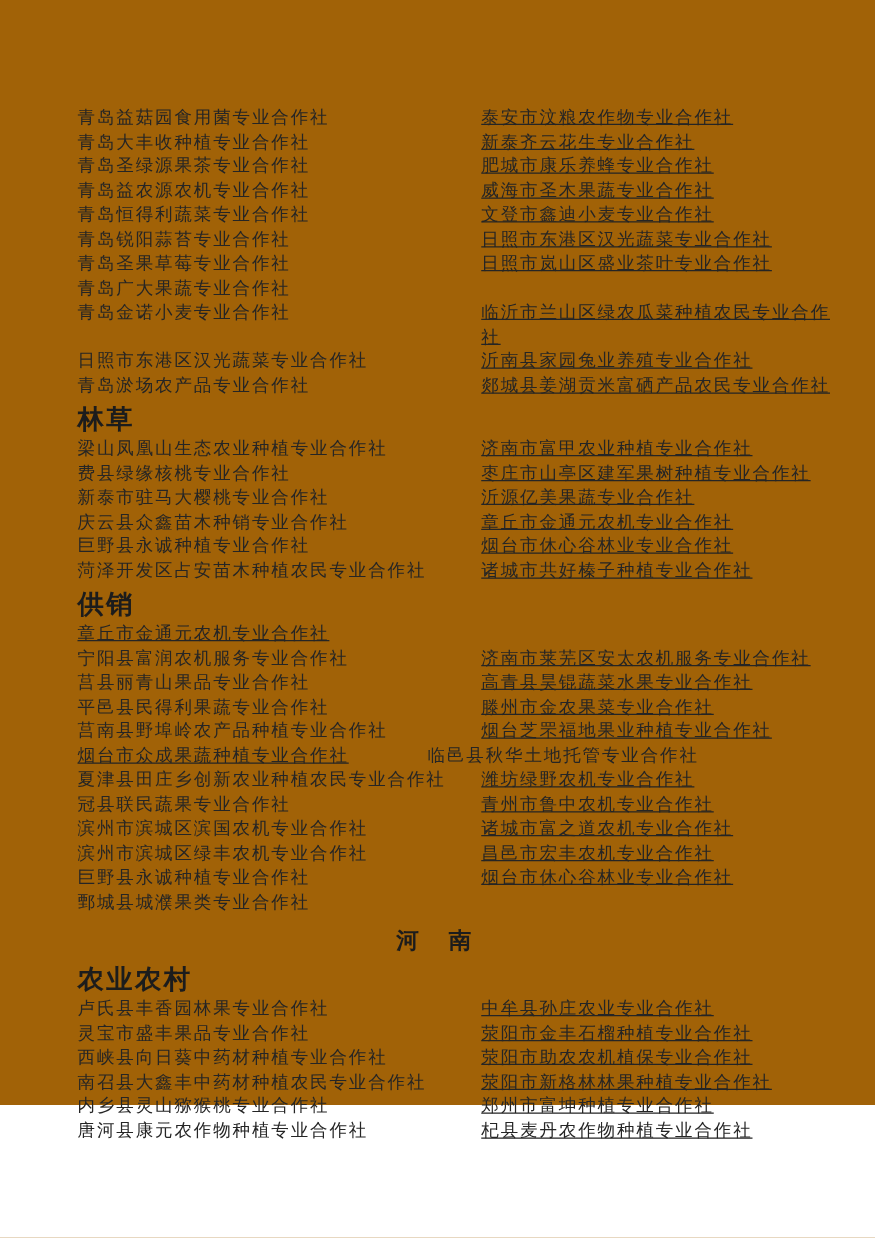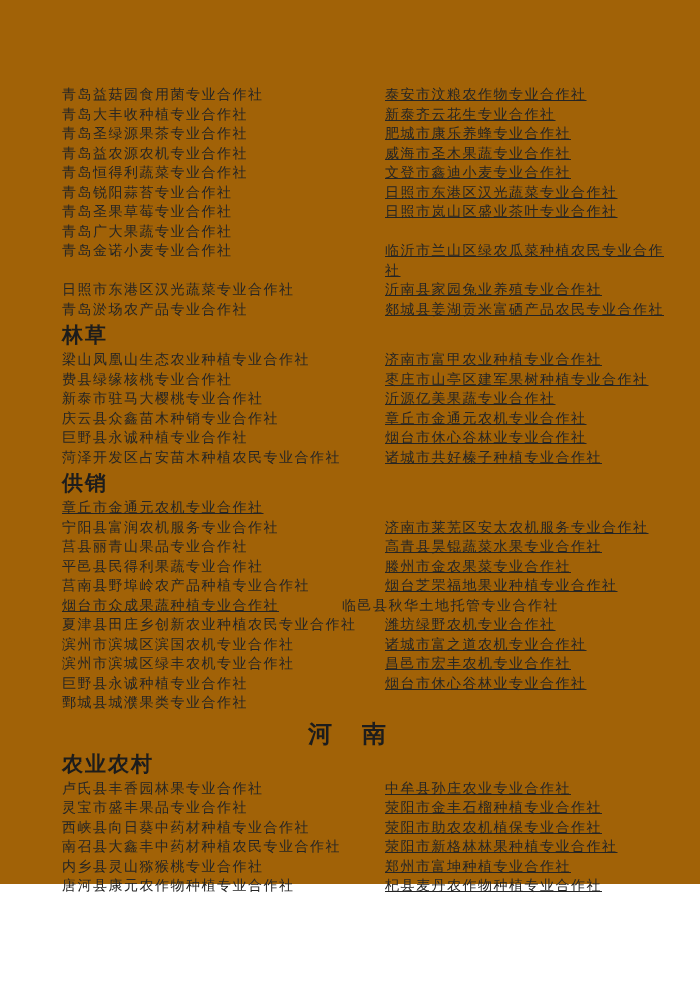--- a/index.html
+++ b/index.html
@@ -161,6 +161,10 @@
         <div class="cell cell-right">潍坊绿野农机专业合作社</div>
       </div>
       <div class="pair-row">
+        <div class="cell cell-left">冠县联民蔬果专业合作社</div>
+        <div class="cell cell-right">青州市鲁中农机专业合作社</div>
+      </div>
+      <div class="pair-row">
         <div class="cell cell-left">滨州市滨城区滨国农机专业合作社</div>
         <div class="cell cell-right">诸城市富之道农机专业合作社</div>
       </div>

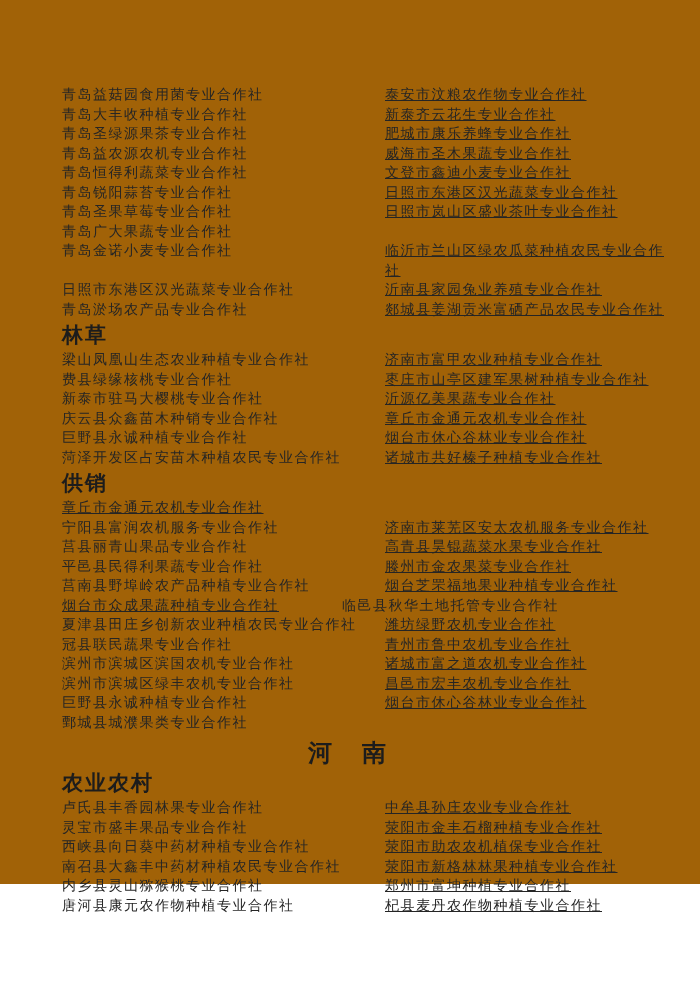--- a/index.html
+++ b/index.html
@@ -51,7 +51,7 @@
   }
   .region-header {
     font-weight: bold;
-    font-size: 24px;
+    font-size: 18px;
     line-height: 24px;
     letter-spacing: 3px;
     text-align: center;

